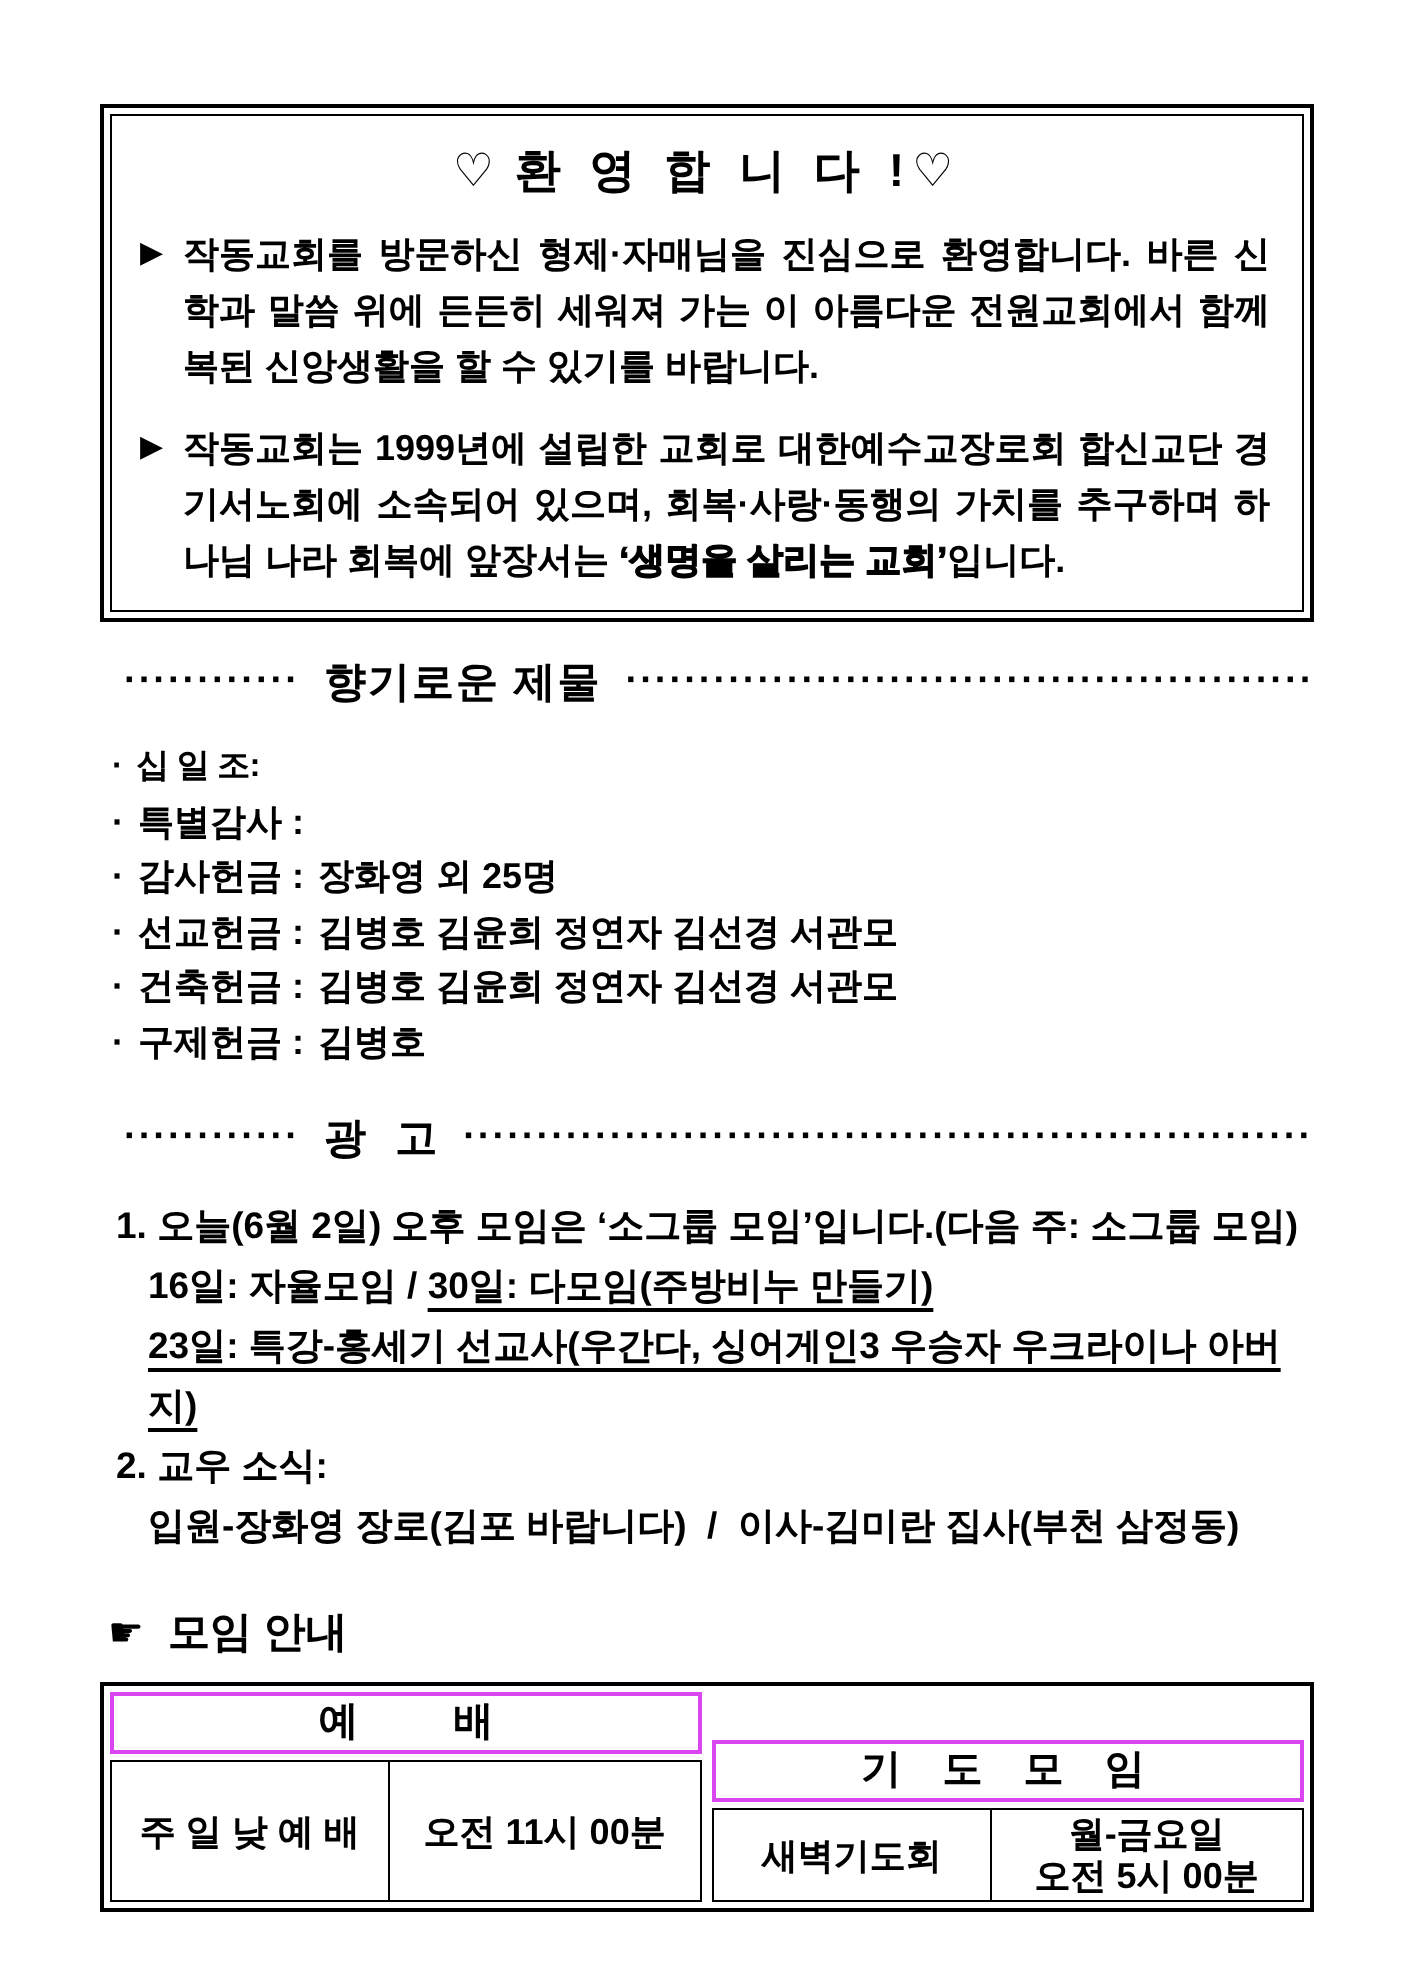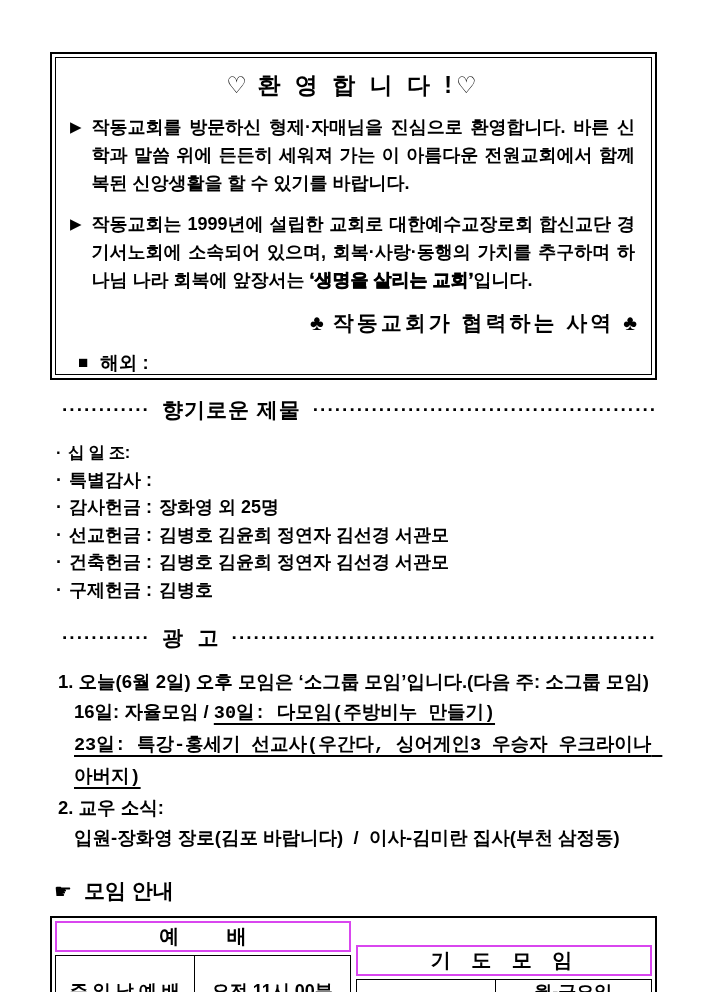--- a/index.html
+++ b/index.html
@@ -20,7 +20,7 @@
 
   
   .welcome-box {
-    width: 607px; height: 328px;
+    width: 607px; height: 259px;
     border: 2px solid #000;
     padding: 3px;
     margin-bottom: 16px;

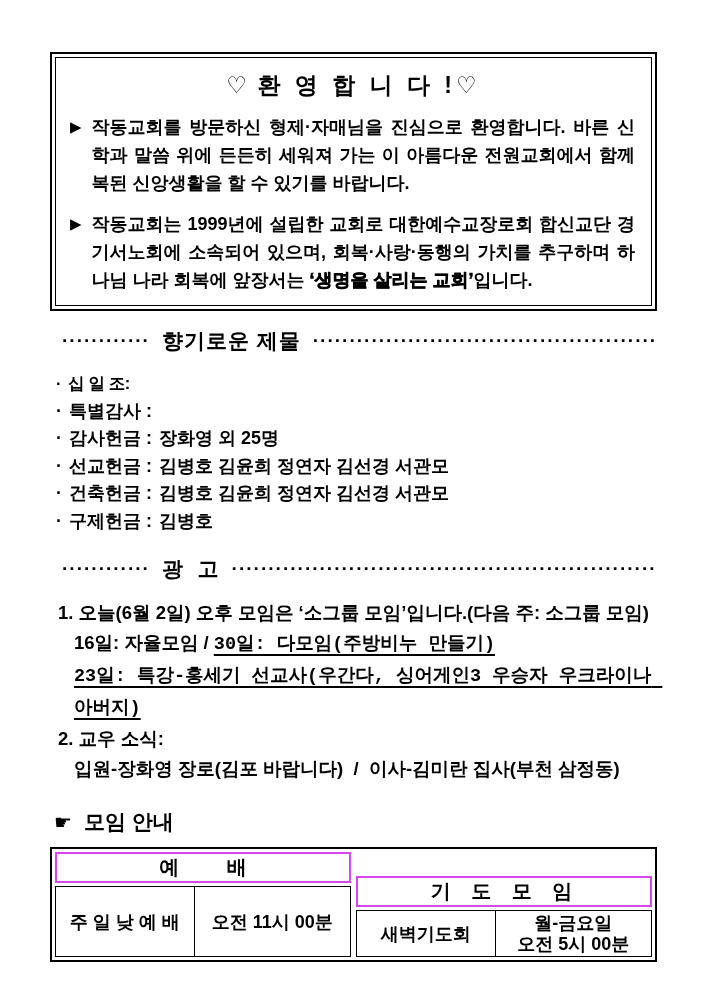--- a/index.html
+++ b/index.html
@@ -115,7 +115,6 @@
     text-decoration: underline;
     text-underline-offset: 5px;
     text-decoration-thickness: 1.5px;
-    font-family: Liberation Mono, monospace;
   }
 
   

